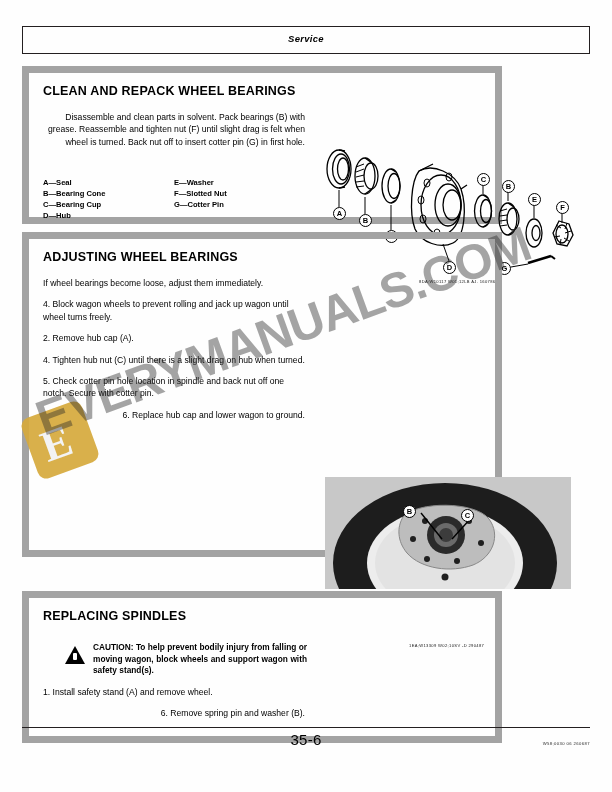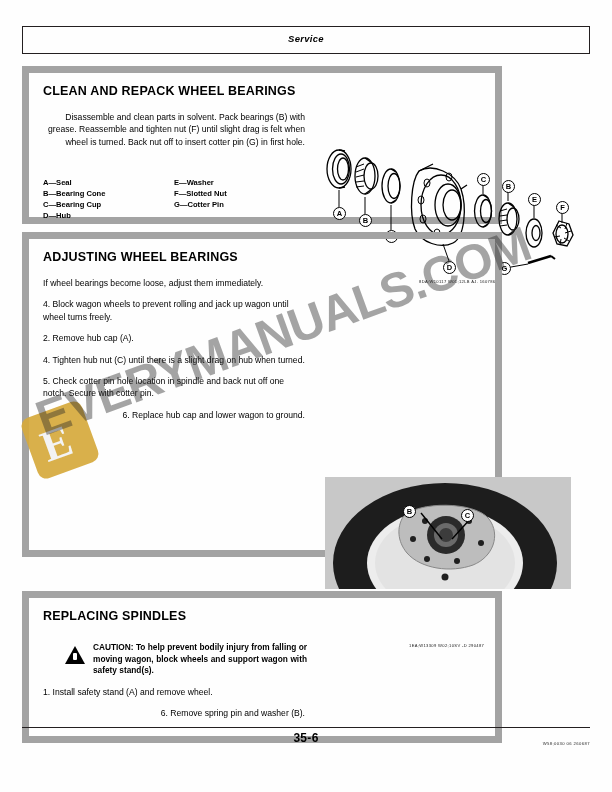--- a/index.html
+++ b/index.html
@@ -166,8 +166,8 @@
     left: 0; right: 0;
     top: 731px;
     text-align: center;
-    font-size: 12px;
-    font-weight: bold;
+    font-size: 15px;
+    font-weight: normal;
     letter-spacing: .3px;
   }
   .doc-code {

